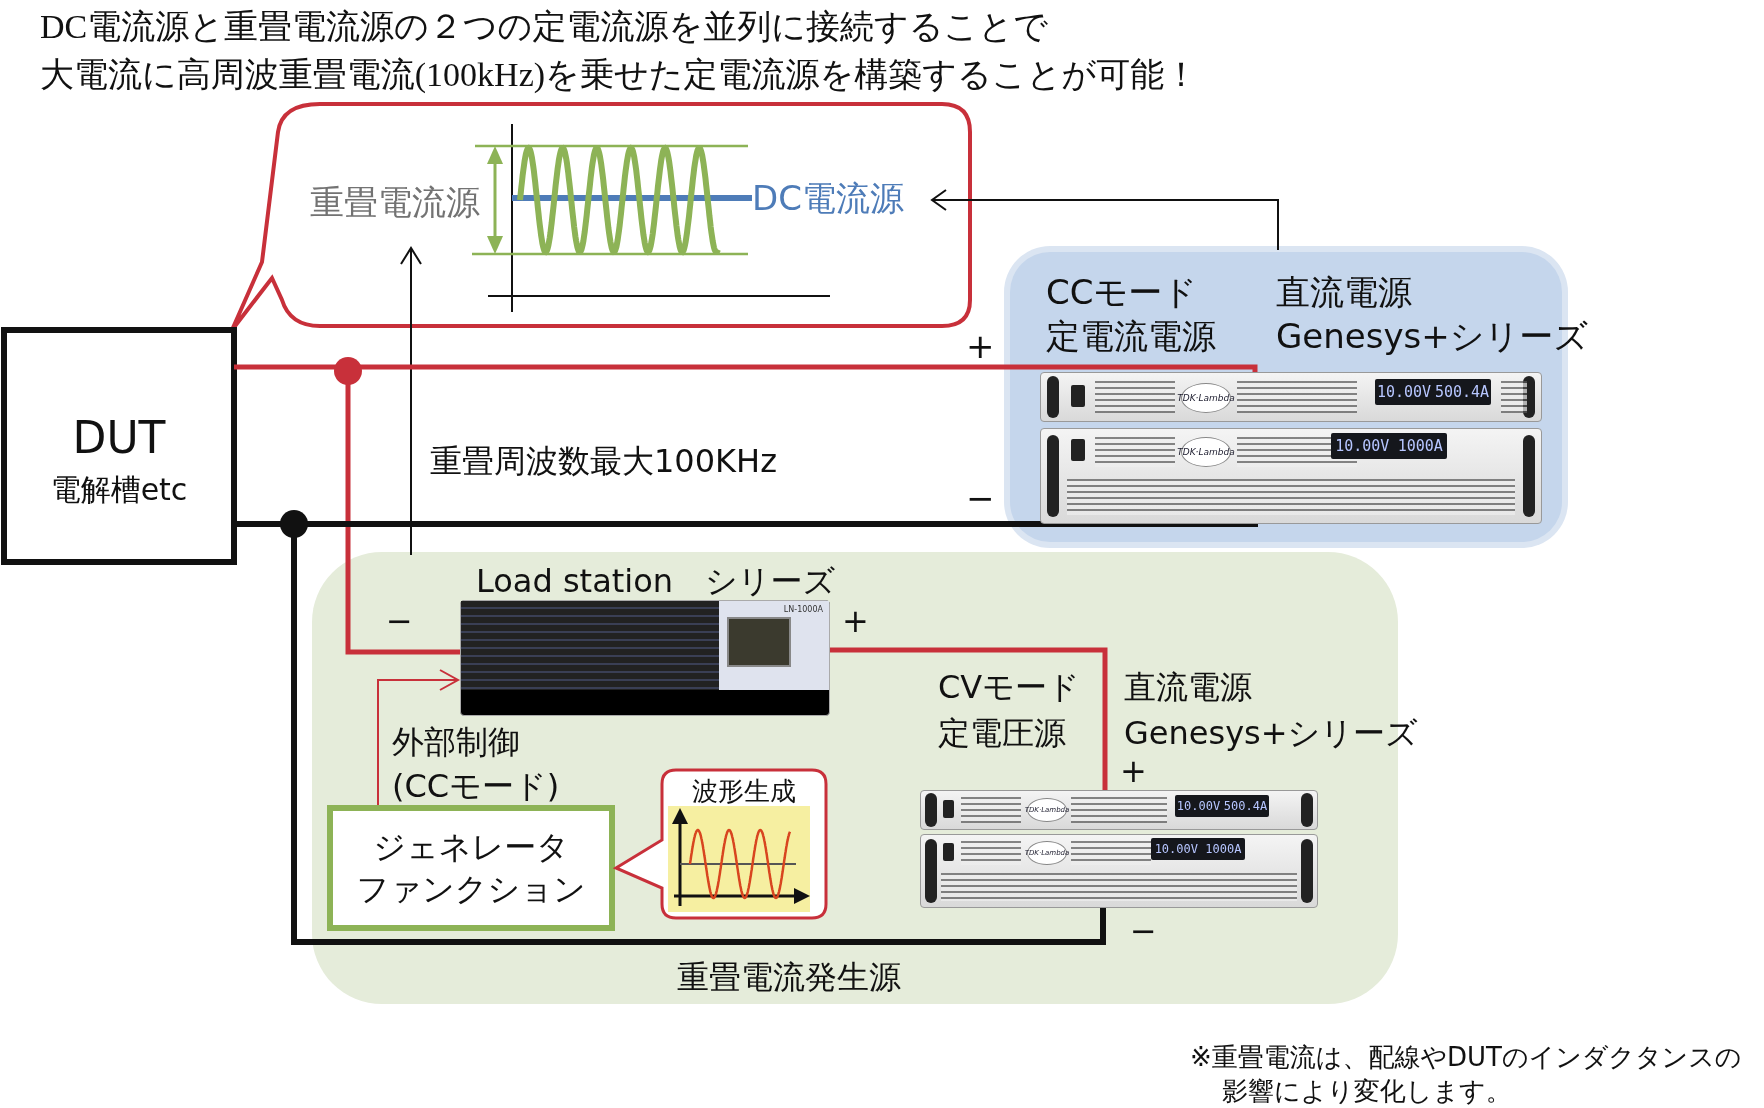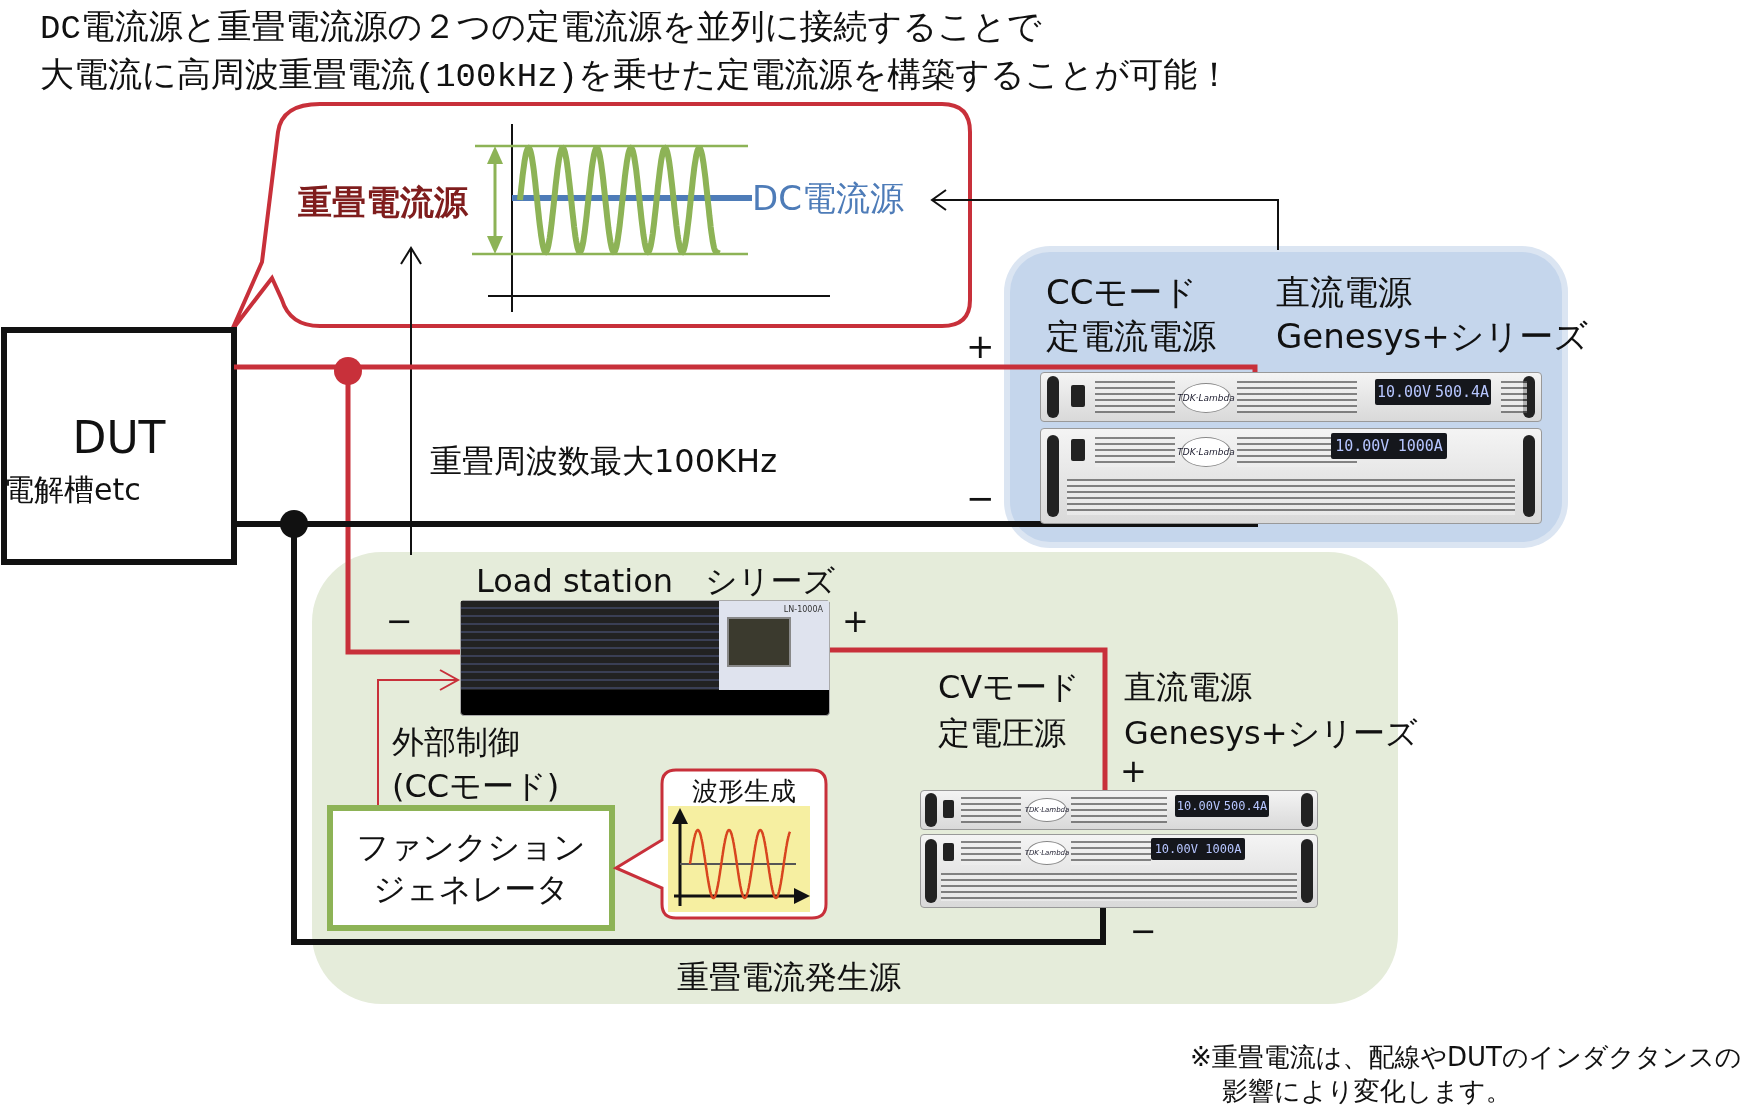--- a/index.html
+++ b/index.html
@@ -5,7 +5,7 @@
   html,body{margin:0;padding:0;background:#fff;}
   body{width:1764px;height:1108px;position:relative;overflow:hidden;font-family:"DejaVu Sans","Liberation Sans",sans-serif;color:#111;}
   .abs{position:absolute;}
-  .title{left:40px;font-size:34px;letter-spacing:0px;white-space:nowrap;font-family:Liberation Mono, monospace;}
+  .title{left:40px;font-size:34px;letter-spacing:0px;white-space:nowrap;font-family:Liberation Serif, serif;}
   svg.wires{position:absolute;left:0;top:0;width:1764px;height:1108px;}
   .lbl{position:absolute;white-space:nowrap;}
   .device{position:absolute;border-radius:4px;}

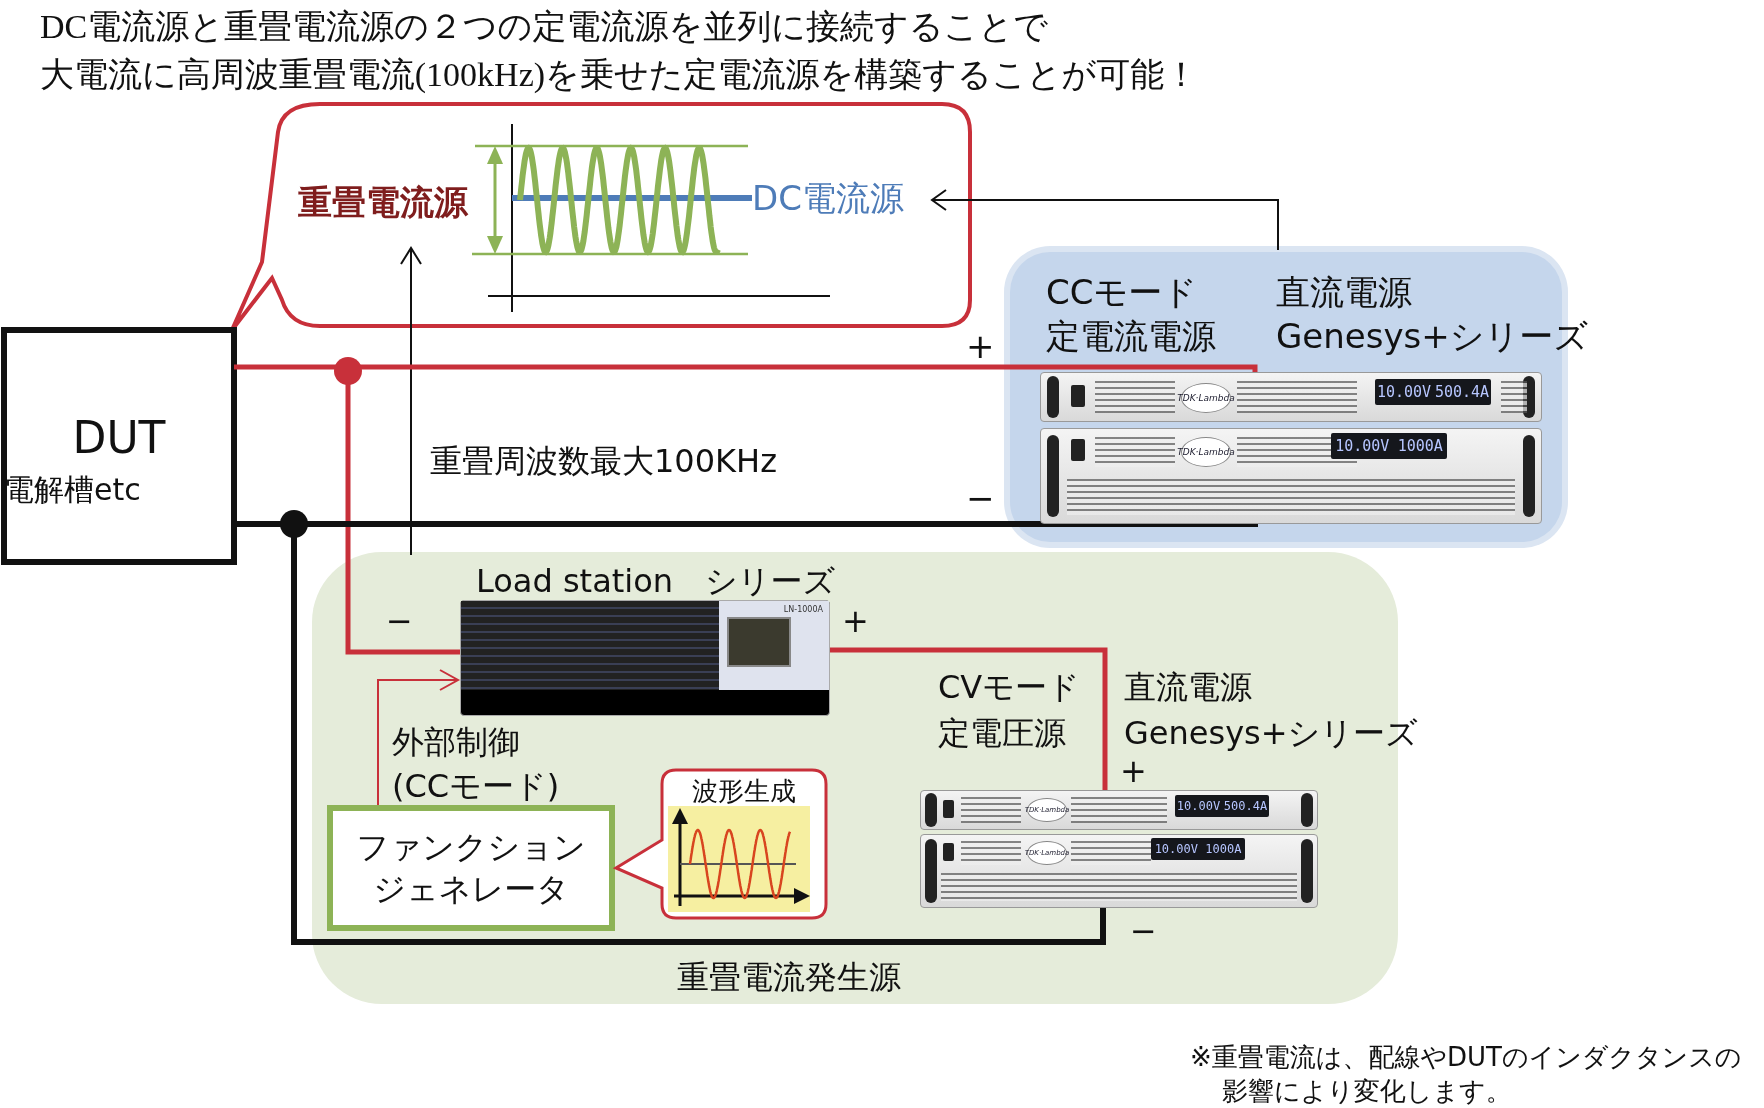--- a/index.html
+++ b/index.html
@@ -80,7 +80,7 @@
   <path id="fg-wave" fill="none" stroke="#d8451f" stroke-width="2.5" d="M690.0,864.0L690.3,861.7L690.7,859.5L691.0,857.2L691.3,855.0L691.7,852.8L692.0,850.7L692.3,848.6L692.7,846.6L693.0,844.7L693.3,842.9L693.7,841.1L694.0,839.5L694.3,838.0L694.7,836.6L695.0,835.3L695.3,834.1L695.7,833.1L696.0,832.2L696.3,831.5L696.7,830.9L697.0,830.5L697.3,830.2L697.7,830.0L698.0,830.0L698.3,830.2L698.7,830.5L699.0,831.0L699.3,831.6L699.7,832.3L700.0,833.2L700.3,834.3L700.7,835.4L701.0,836.7L701.3,838.2L701.7,839.7L702.0,841.4L702.3,843.1L702.7,844.9L703.0,846.9L703.3,848.9L703.7,851.0L704.0,853.1L704.3,855.3L704.7,857.5L705.0,859.7L705.3,862.0L705.7,864.3L706.0,866.6L706.3,868.8L706.7,871.1L707.0,873.3L707.3,875.5L707.7,877.6L708.0,879.6L708.3,881.6L708.7,883.5L709.0,885.3L709.3,887.1L709.7,888.7L710.0,890.2L710.3,891.6L710.7,892.9L711.0,894.0L711.3,895.0L711.7,895.9L712.0,896.6L712.3,897.2L712.7,897.6L713.0,897.9L713.3,898.0L713.7,898.0L714.0,897.8L714.3,897.4L714.7,897.0L715.0,896.3L715.3,895.6L715.7,894.6L716.0,893.6L716.3,892.4L716.7,891.1L717.0,889.6L717.3,888.1L717.7,886.4L718.0,884.7L718.3,882.8L718.7,880.9L719.0,878.9L719.3,876.8L719.7,874.6L720.0,872.5L720.3,870.2L720.7,868.0L721.0,865.7L721.3,863.4L721.7,861.2L722.0,858.9L722.3,856.7L722.7,854.4L723.0,852.3L723.3,850.2L723.7,848.1L724.0,846.1L724.3,844.2L724.7,842.4L725.0,840.7L725.3,839.1L725.7,837.6L726.0,836.2L726.3,835.0L726.7,833.9L727.0,832.9L727.3,832.0L727.7,831.3L728.0,830.8L728.3,830.4L728.7,830.1L729.0,830.0L729.3,830.1L729.7,830.3L730.0,830.6L730.3,831.1L730.7,831.8L731.0,832.5L731.3,833.5L731.7,834.6L732.0,835.8L732.3,837.1L732.7,838.5L733.0,840.1L733.3,841.8L733.7,843.6L734.0,845.4L734.3,847.4L734.7,849.4L735.0,851.5L735.3,853.6L735.7,855.8L736.0,858.0L736.3,860.3L736.7,862.6L737.0,864.9L737.3,867.1L737.7,869.4L738.0,871.6L738.3,873.8L738.7,876.0L739.0,878.1L739.3,880.1L739.7,882.1L740.0,884.0L740.3,885.8L740.7,887.5L741.0,889.1L741.3,890.6L741.7,891.9L742.0,893.2L742.3,894.3L742.7,895.2L743.0,896.1L743.3,896.7L743.7,897.3L744.0,897.7L744.3,897.9L744.7,898.0L745.0,897.9L745.3,897.7L745.7,897.3L746.0,896.8L746.3,896.2L746.7,895.3L747.0,894.4L747.3,893.3L747.7,892.1L748.0,890.7L748.3,889.3L748.7,887.7L749.0,886.0L749.3,884.2L749.7,882.3L750.0,880.4L750.3,878.3L750.7,876.3L751.0,874.1L751.3,871.9L751.7,869.7L752.0,867.4L752.3,865.1L752.7,862.9L753.0,860.6L753.3,858.3L753.7,856.1L754.0,853.9L754.3,851.7L754.7,849.7L755.0,847.6L755.3,845.7L755.7,843.8L756.0,842.0L756.3,840.3L756.7,838.7L757.0,837.3L757.3,835.9L757.7,834.7L758.0,833.6L758.3,832.7L758.7,831.8L759.0,831.2L759.3,830.7L759.7,830.3L760.0,830.1L760.3,830.0L760.7,830.1L761.0,830.3L761.3,830.7L761.7,831.3L762.0,831.9L762.3,832.8L762.7,833.7L763.0,834.8L763.3,836.1L763.7,837.4L764.0,838.9L764.3,840.5L764.7,842.2L765.0,844.0L765.3,845.9L765.7,847.9L766.0,849.9L766.3,852.0L766.7,854.2L767.0,856.4L767.3,858.6L767.7,860.9L768.0,863.1L768.3,865.4L768.7,867.7L769.0,870.0L769.3,872.2L769.7,874.4L770.0,876.5L770.3,878.6L770.7,880.6L771.0,882.6L771.3,884.4L771.7,886.2L772.0,887.9L772.3,889.5L772.7,890.9L773.0,892.2L773.3,893.4L773.7,894.5L774.0,895.5L774.3,896.2L774.7,896.9L775.0,897.4L775.3,897.7L775.7,897.9L776.0,898.0L776.3,897.9L776.7,897.6L777.0,897.2L777.3,896.7L777.7,896.0L778.0,895.1L778.3,894.1L778.7,893.0L779.0,891.8L779.3,890.4L779.7,888.9L780.0,887.3L780.3,885.6L780.7,883.8L781.0,881.9L781.3,879.9L781.7,877.8L782.0,875.7L782.3,873.6L782.7,871.3L783.0,869.1L783.3,866.8L783.7,864.6L784.0,862.3L784.3,860.0L784.7,857.8L785.0,855.5L785.3,853.4L785.7,851.2L786.0,849.1L786.3,847.1L786.7,845.2L787.0,843.3L787.3,841.6L787.7,839.9L788.0,838.4L788.3,836.9L788.7,835.6L789.0,834.4L789.3,833.4L789.7,832.4L790.0,831.7"></path>
 </svg>
 
-<div class="lbl" style="left:298px;top:180px;font-size:34px;color:#7f1d1d;font-weight:bold;">重畳電流源</div>
+<div class="lbl" style="left:310px;top:180px;font-size:34px;color:#737373;">重畳電流源</div>
 <div class="lbl" style="left:752px;top:176px;font-size:34px;color:#4e7cb8;">DC電流源</div>
 
 <div class="lbl" style="left:4px;top:412px;width:230px;text-align:center;font-size:44px;">DUT</div>

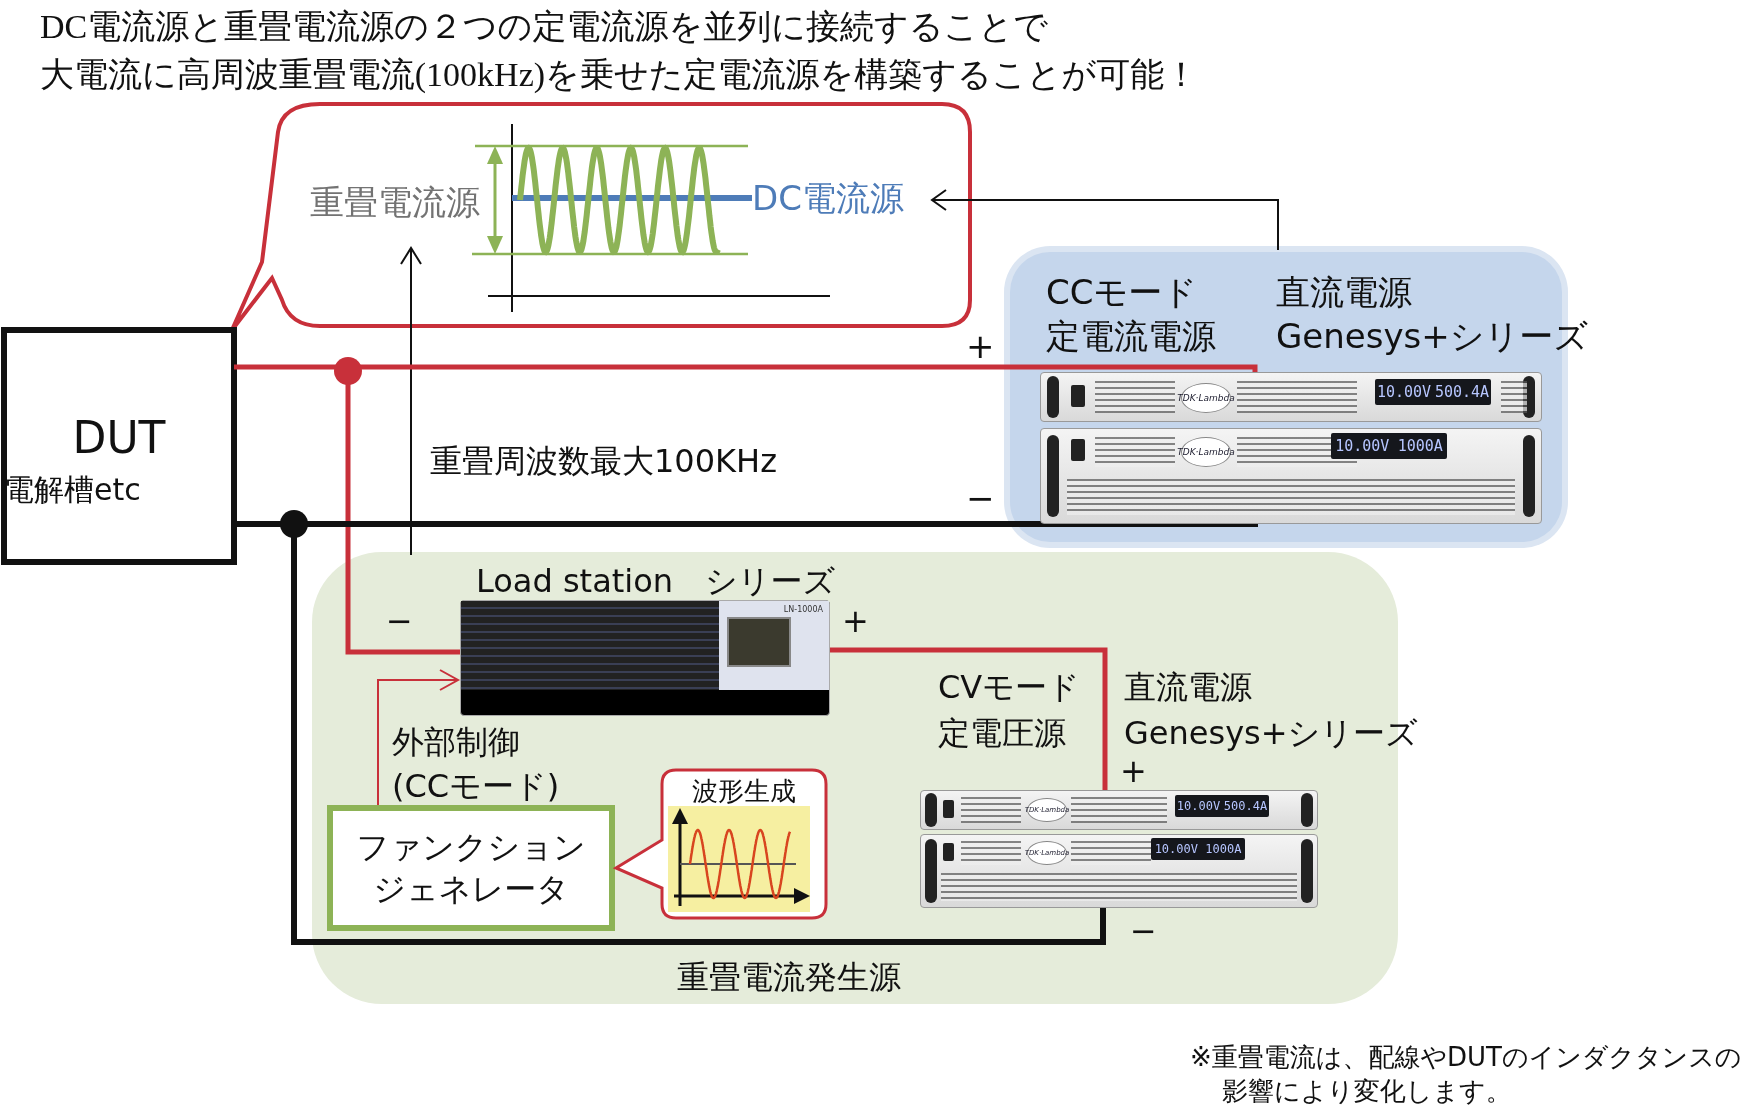--- a/index.html
+++ b/index.html
@@ -84,7 +84,7 @@
 <div class="lbl" style="left:752px;top:176px;font-size:34px;color:#4e7cb8;">DC電流源</div>
 
 <div class="lbl" style="left:4px;top:412px;width:230px;text-align:center;font-size:44px;">DUT</div>
-<div class="lbl" style="left:4px;top:470px;width:230px;text-align:left;font-size:30px;">電解槽etc</div>
+<div class="lbl" style="left:4px;top:470px;width:230px;text-align:center;font-size:30px;">電解槽etc</div>
 
 <div class="lbl" style="left:430px;top:440px;font-size:32px;">重畳周波数最大100KHz</div>
 

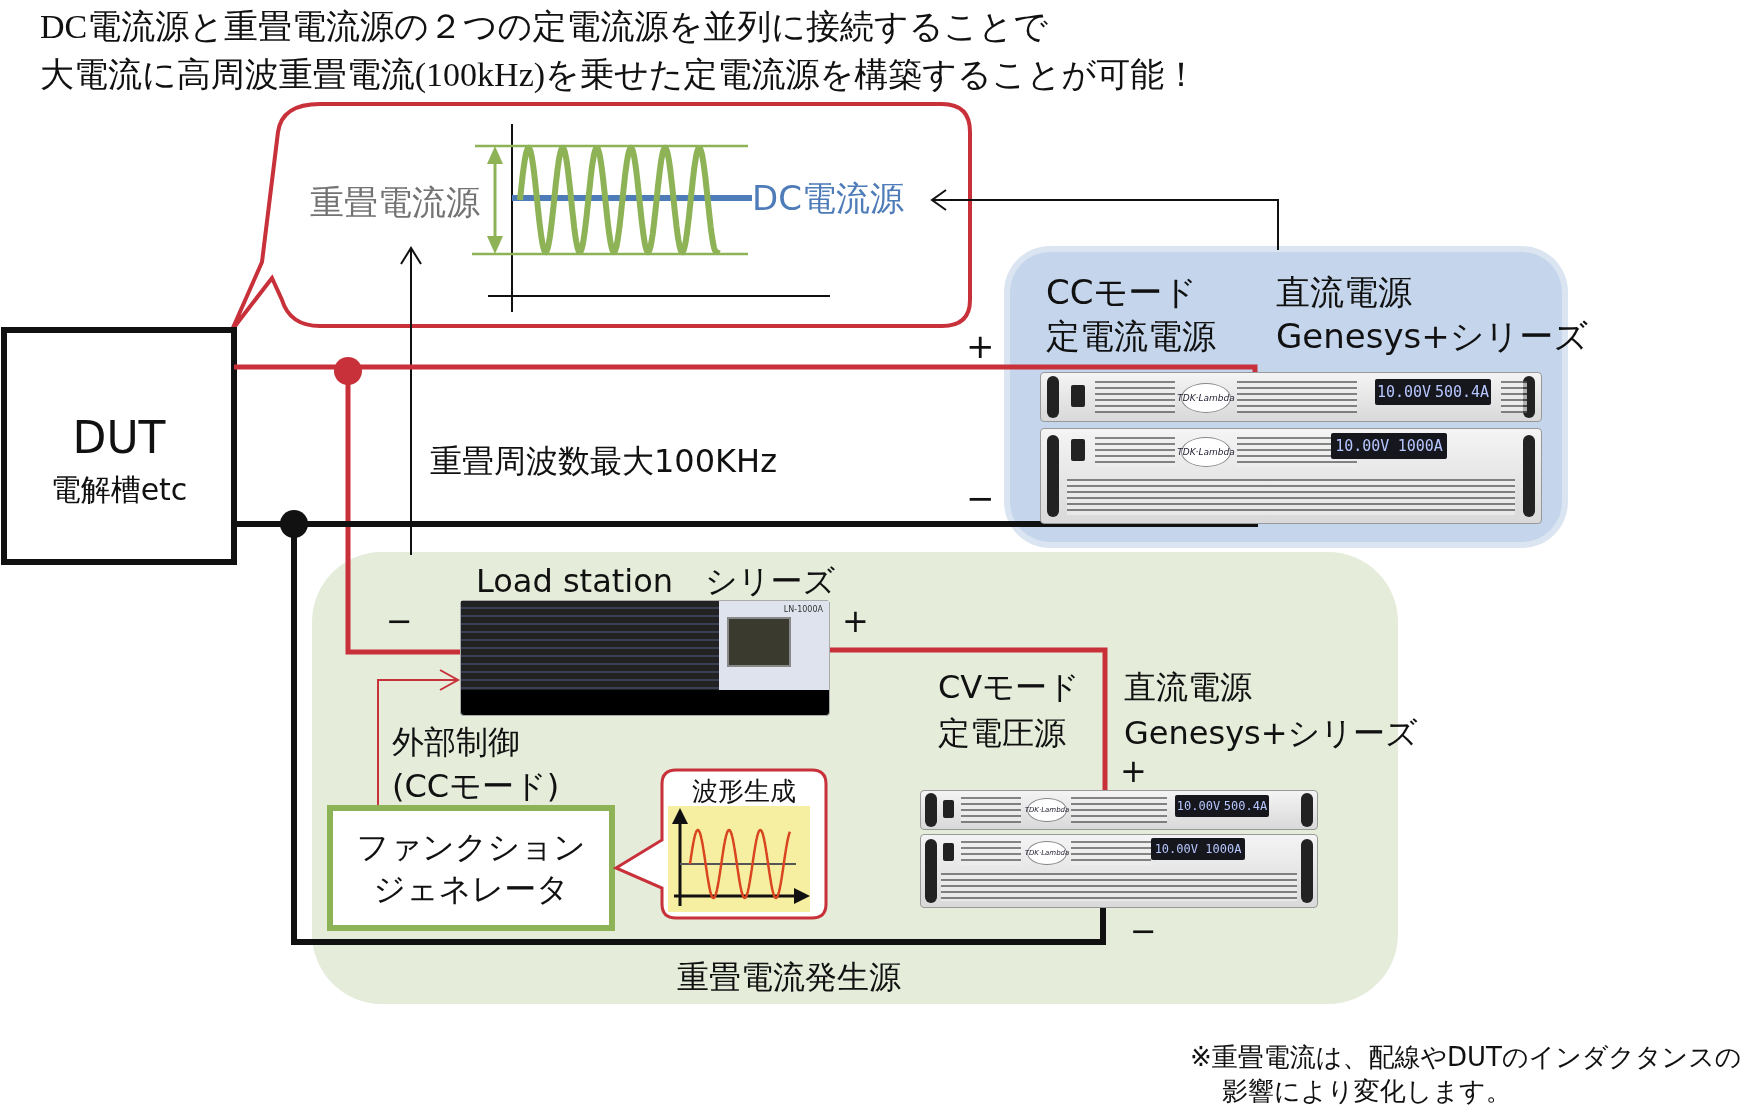--- a/index.html
+++ b/index.html
@@ -143,8 +143,8 @@
 </div>
 
 <div class="lbl" style="left:330px;top:826px;width:282px;text-align:center;font-size:32px;line-height:42px;">
+  <div>ジェネレータ</div>
   <div>ファンクション</div>
-  <div>ジェネレータ</div>
 </div>
 <div class="lbl" style="left:662px;top:774px;width:164px;text-align:center;font-size:26px;">波形生成</div>
 

